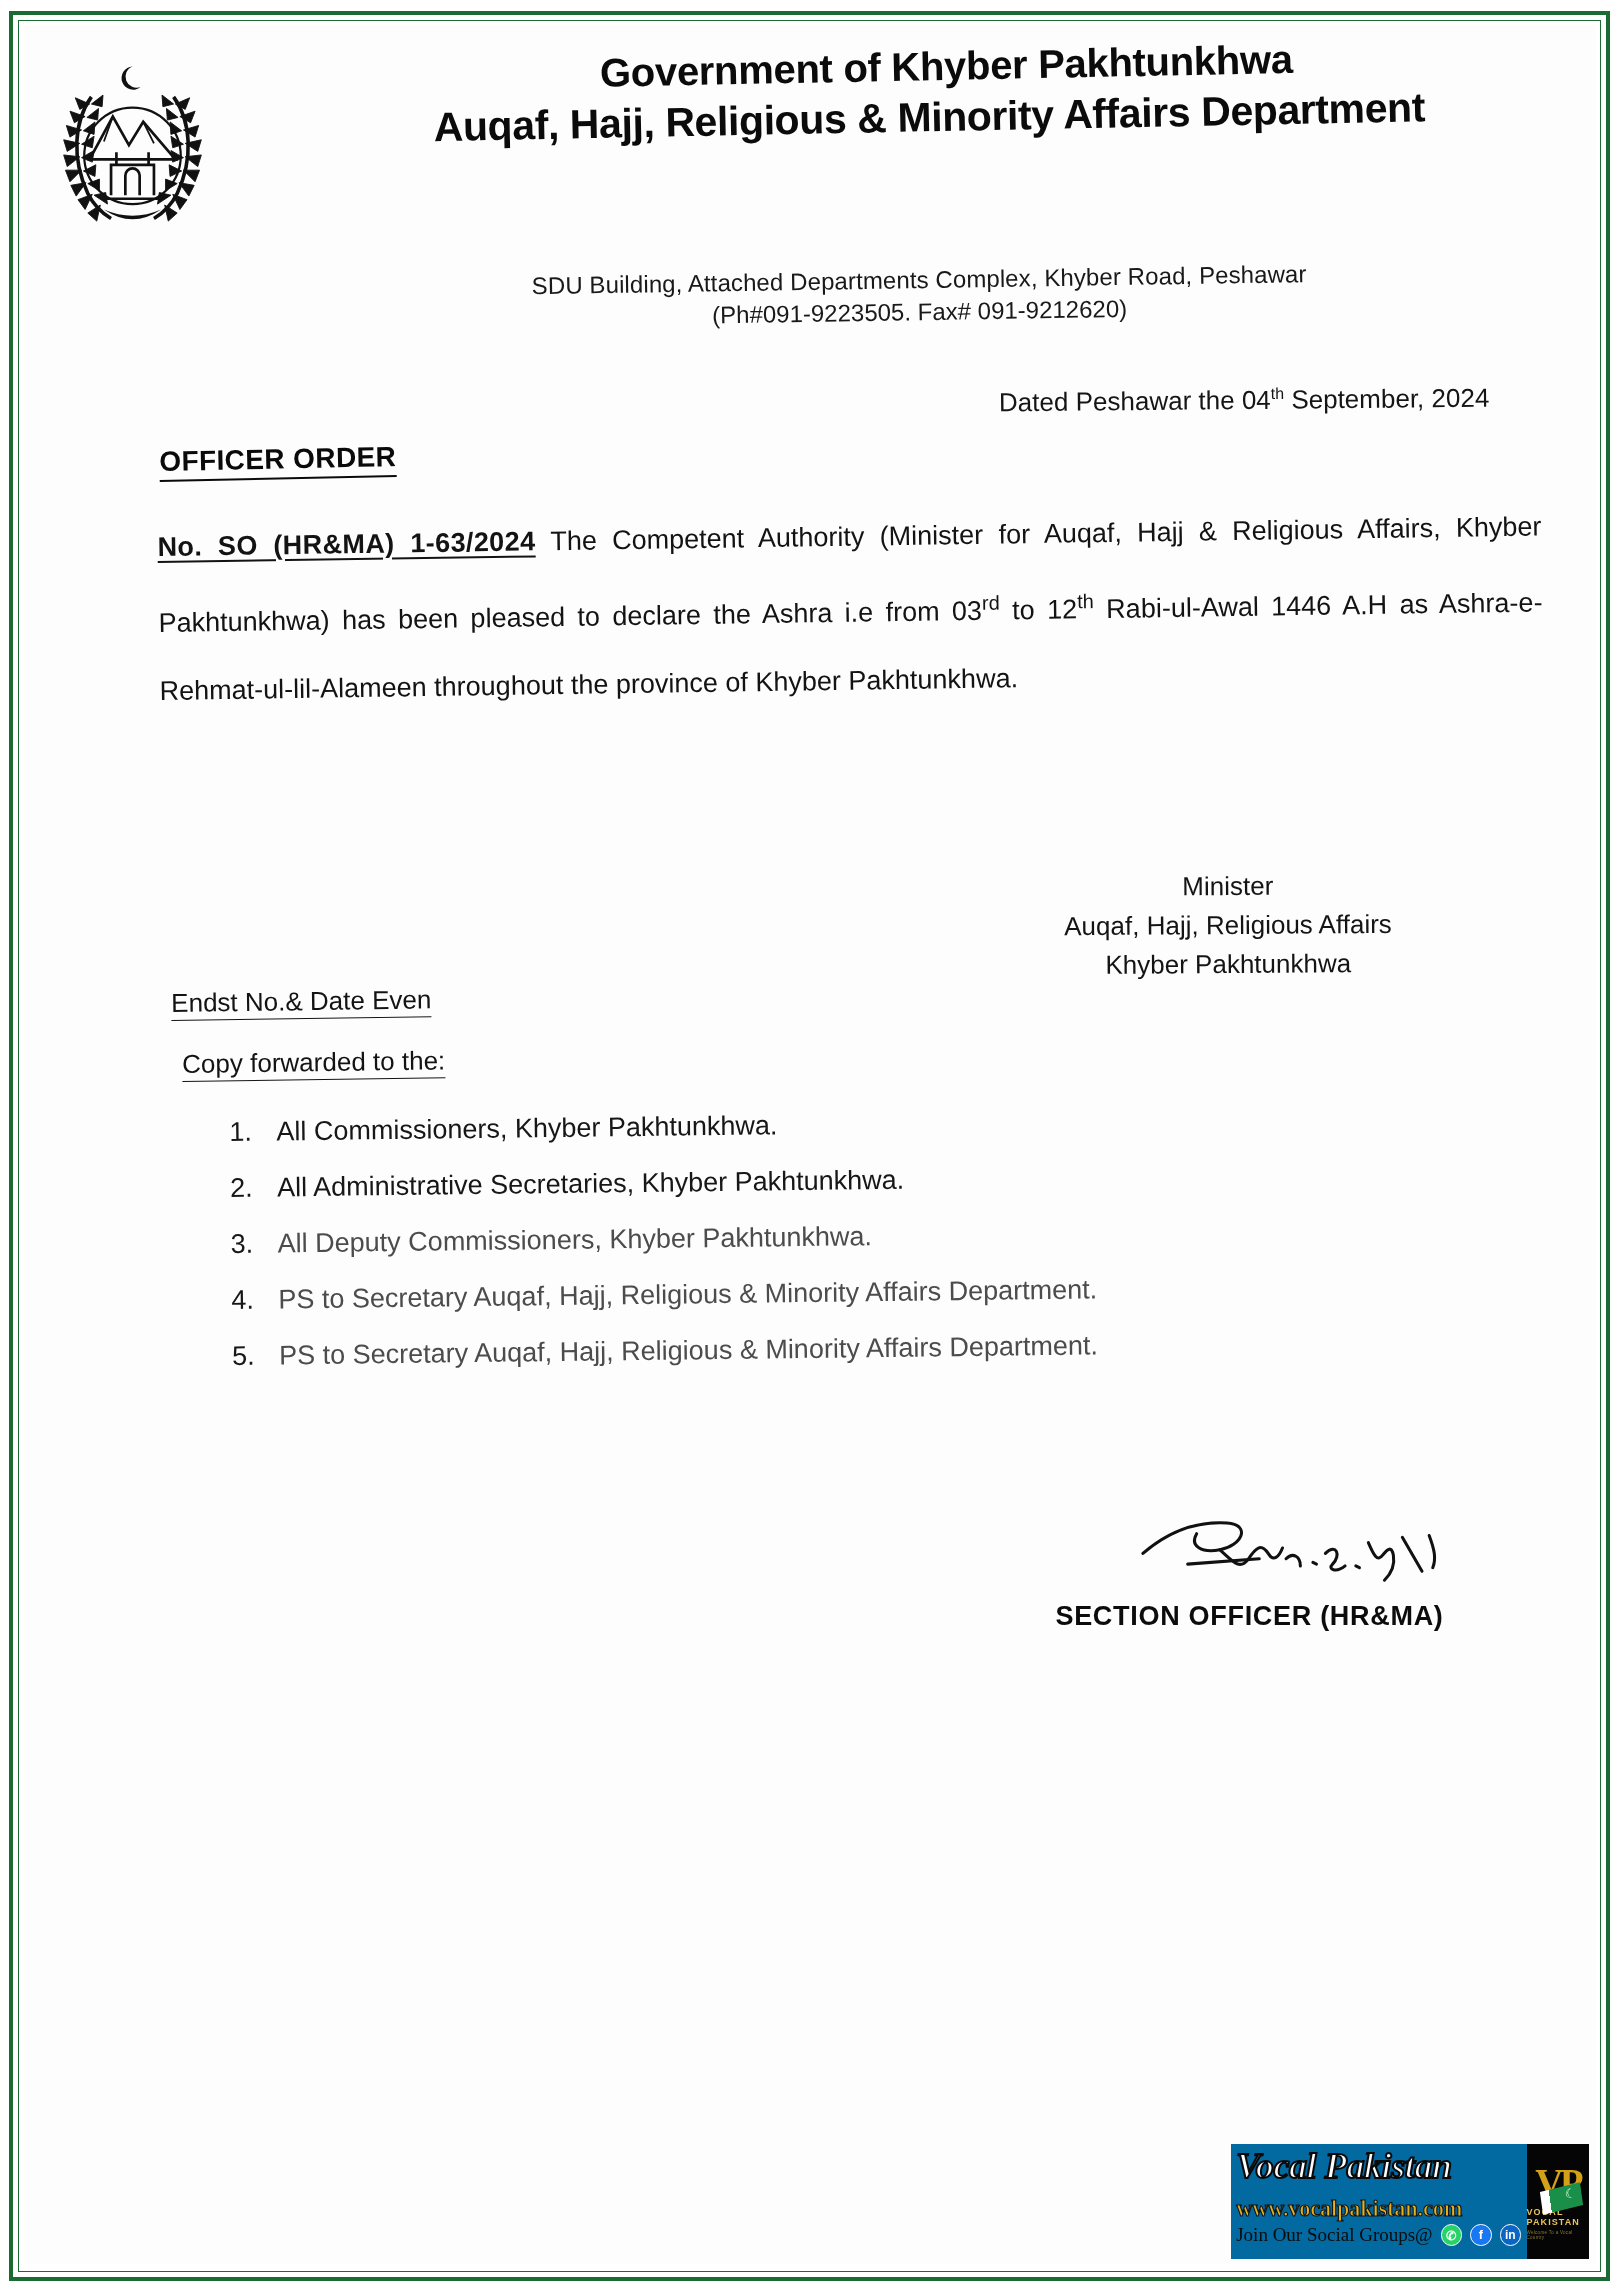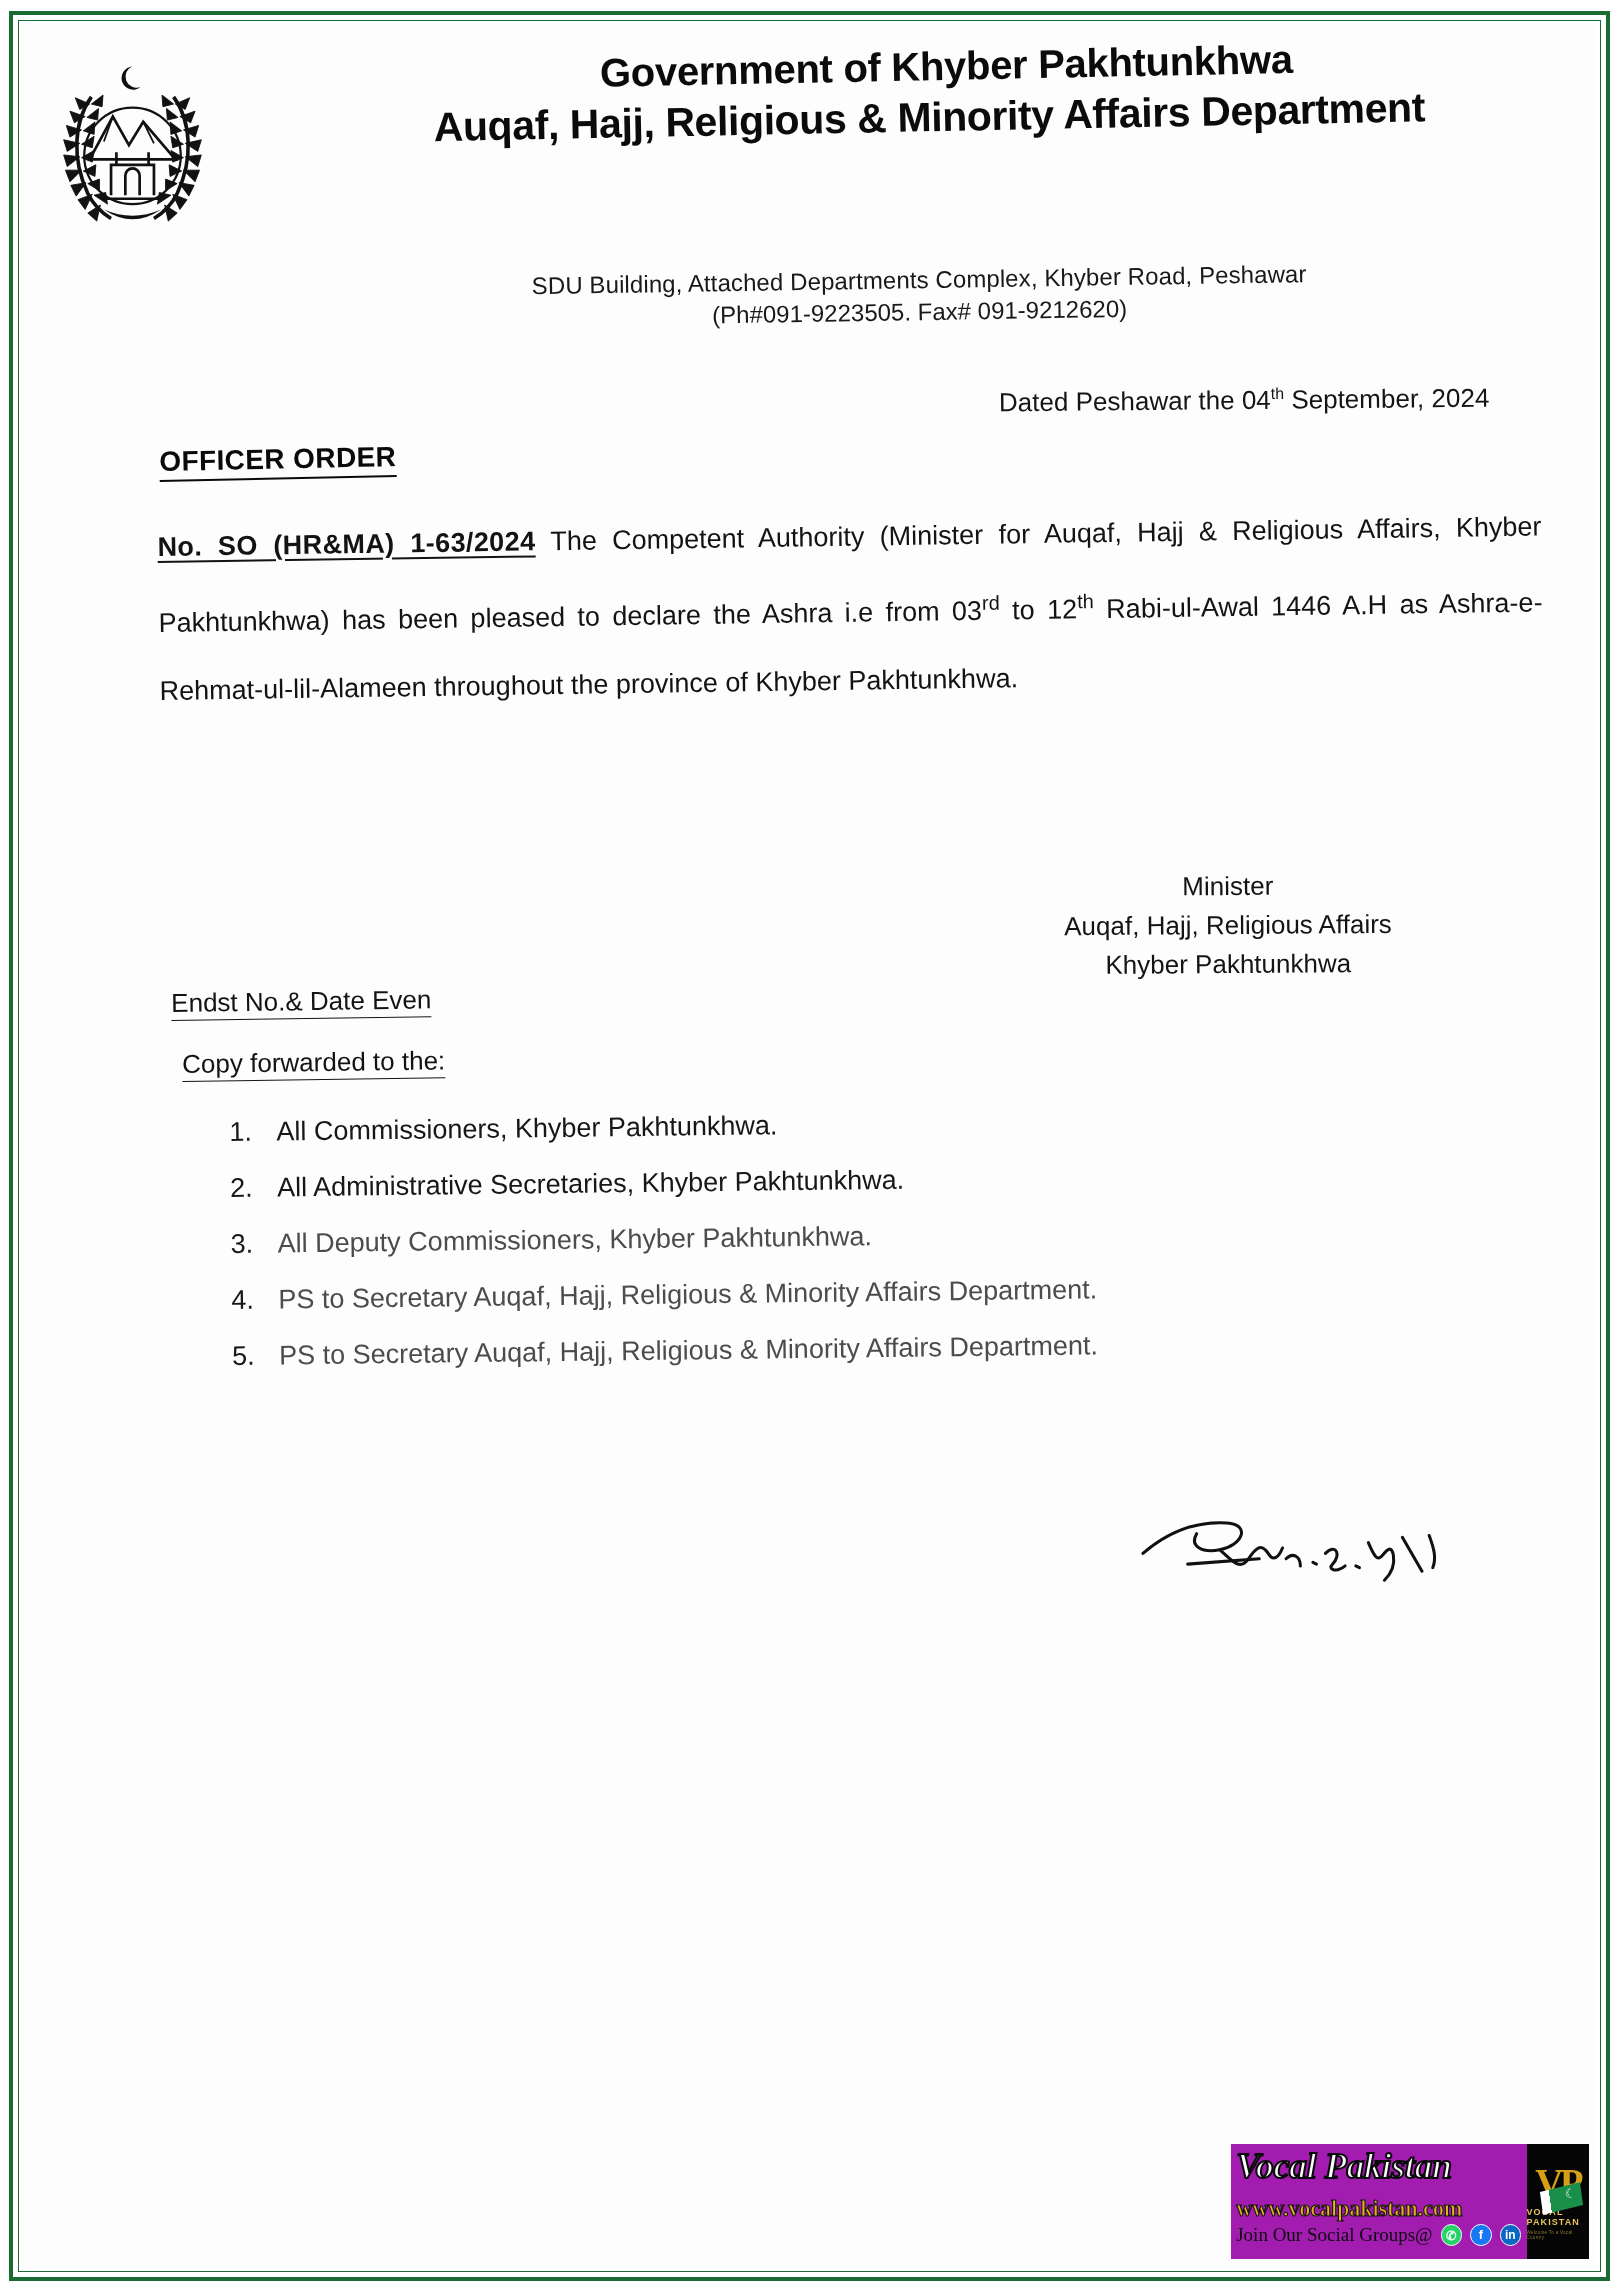--- a/index.html
+++ b/index.html
@@ -474,6 +474,9 @@
       </svg>
     </div>
 
+    <div class="so-block">
+      <div class="so-title">SECTION OFFICER (HR&amp;MA)</div>
+    </div>
 
     <div class="watermark">
       <div class="wm-text">

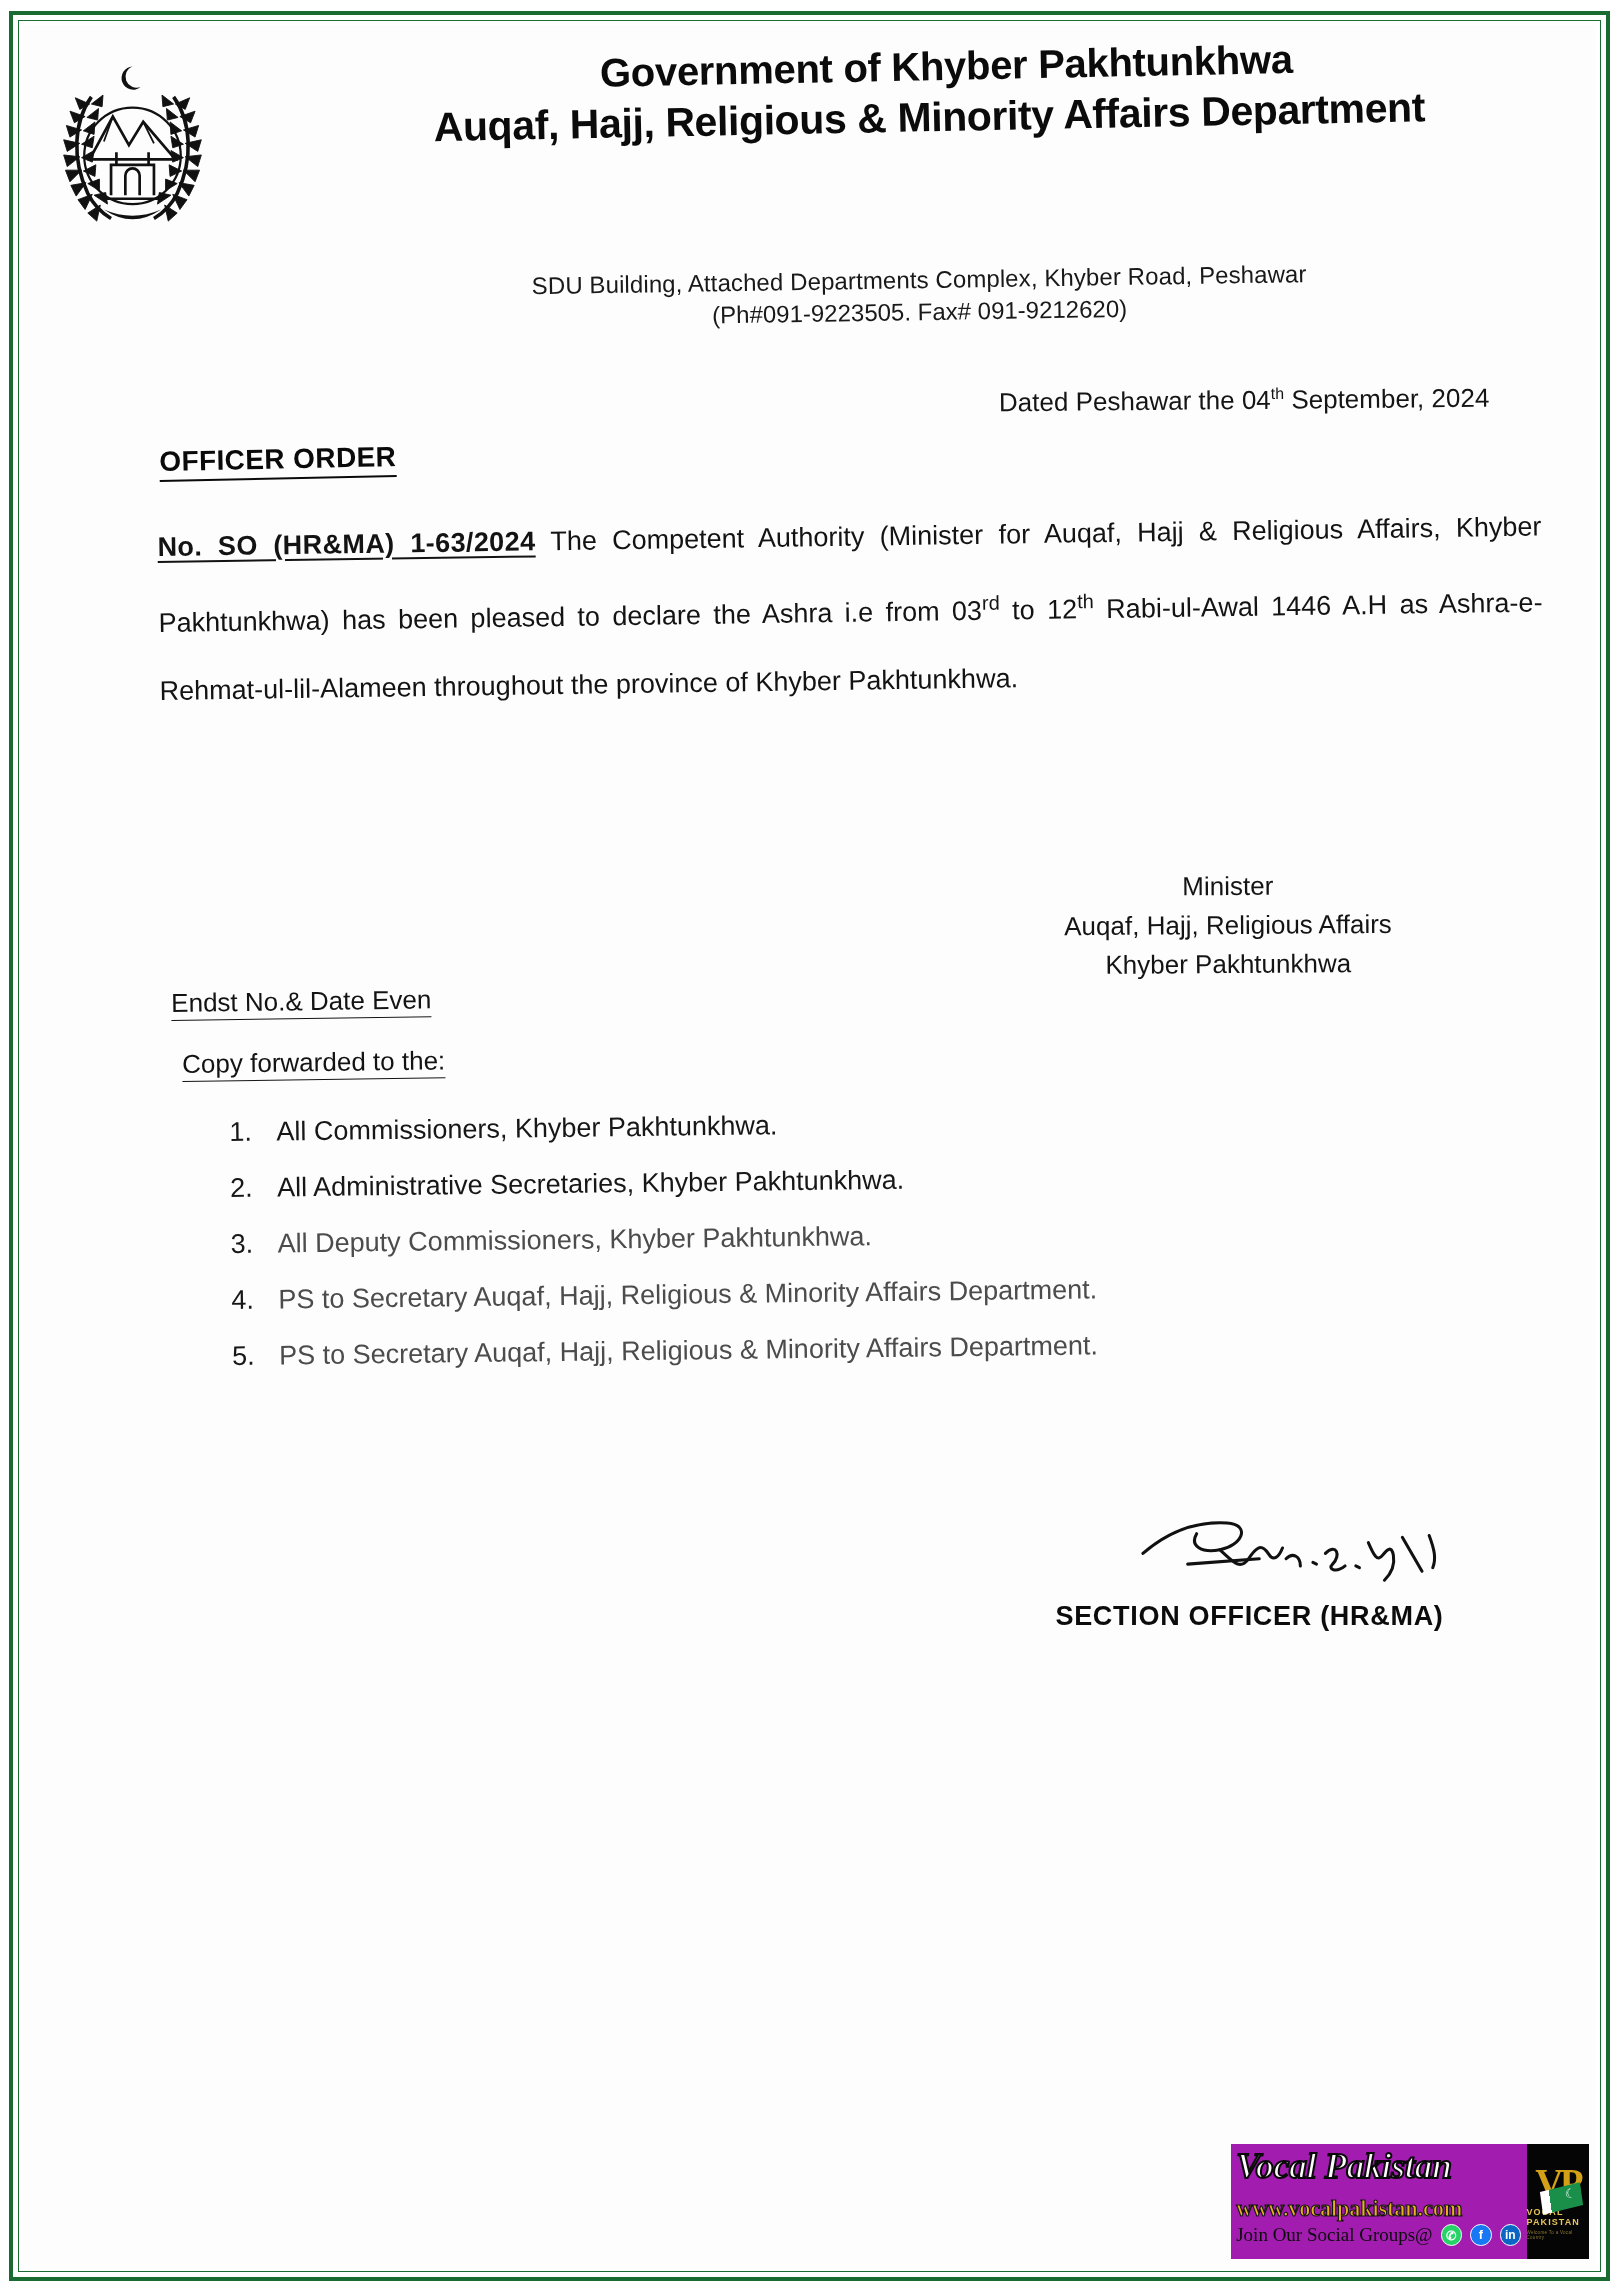--- a/index.html
+++ b/index.html
@@ -231,7 +231,7 @@
     right: 7.2px; bottom: 5.4px;
     width: 358px; height: 115px;
     display: flex;
-    background: #a21caf;
+    background: #0369a1;
   }
   .wm-text {
     flex: 1;

